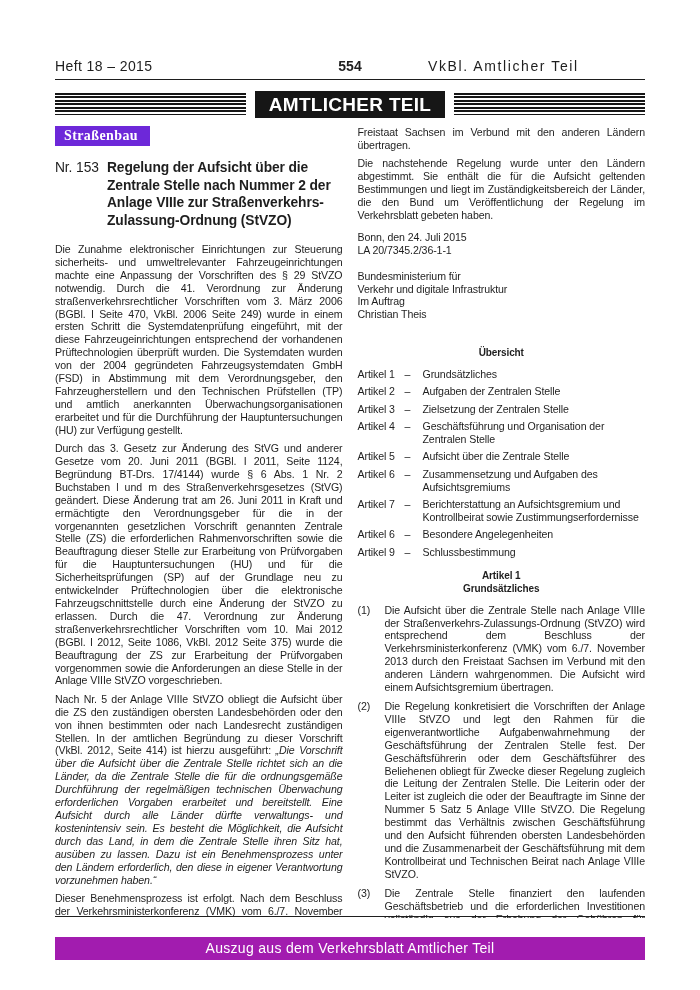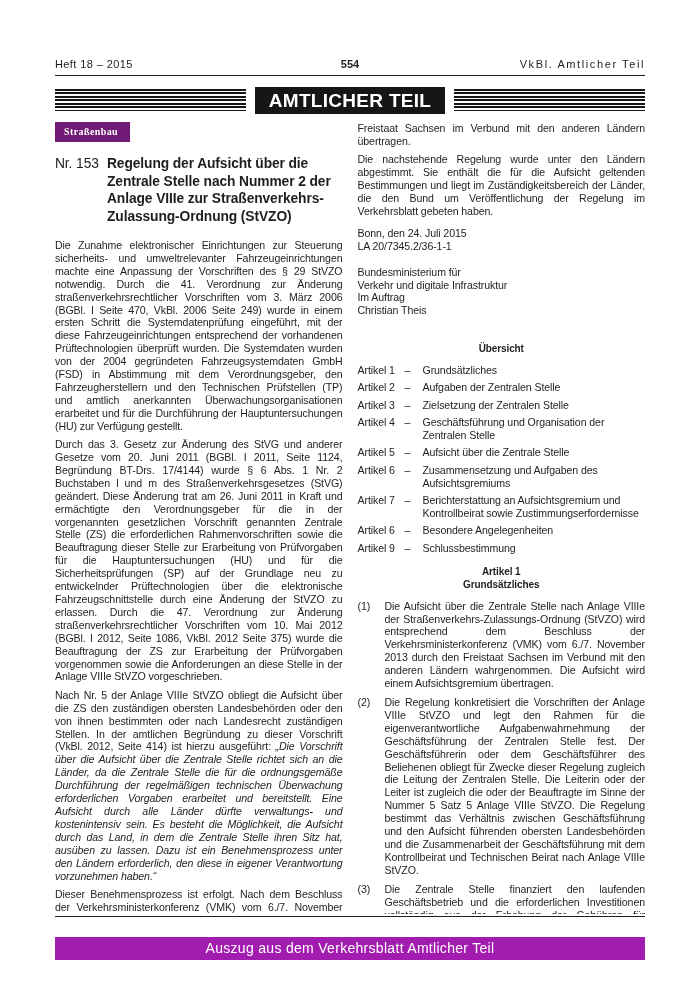--- a/index.html
+++ b/index.html
@@ -10,7 +10,7 @@
   .content { position:absolute; left:55px; right:55px; top:58px; }
 
   
-  .runhead { display:flex; align-items:baseline; font-size:11px;
+  .runhead { display:flex; align-items:baseline; font-size:14px;
              border-bottom:1.4px solid #1e1e1e; padding-bottom:5px; }
   .runhead .issue { flex:1; text-align:left; letter-spacing:0.4px; }
   .runhead .pagenum { flex:0 0 auto; font-weight:bold; }

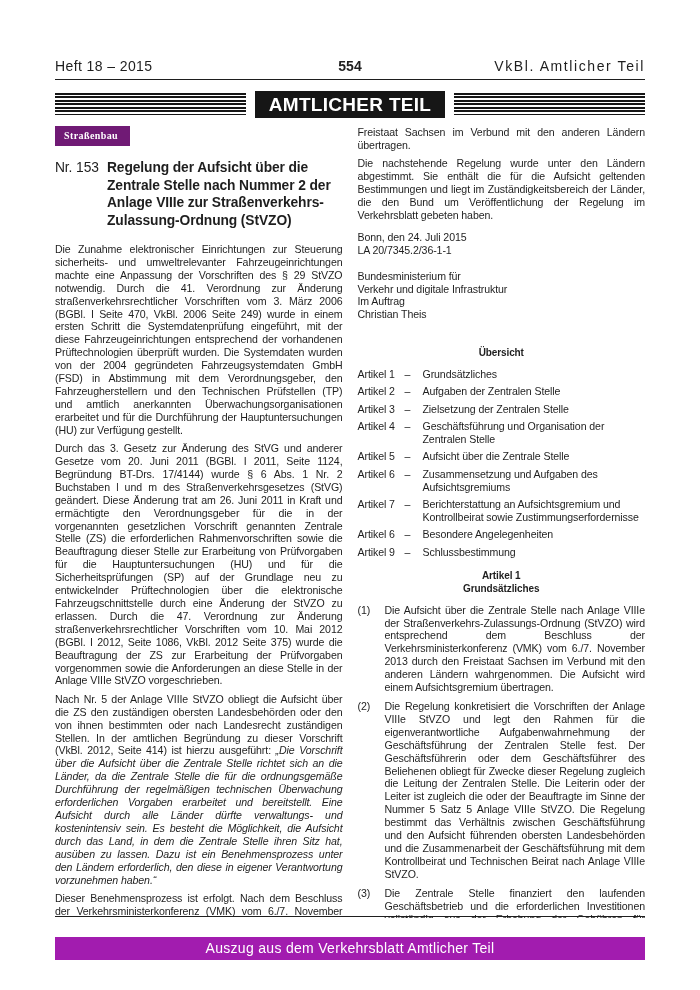--- a/index.html
+++ b/index.html
@@ -14,7 +14,7 @@
              border-bottom:1.4px solid #1e1e1e; padding-bottom:5px; }
   .runhead .issue { flex:1; text-align:left; letter-spacing:0.4px; }
   .runhead .pagenum { flex:0 0 auto; font-weight:bold; }
-  .runhead .section { flex:1; text-align:right; letter-spacing:1.6px; }
+  .runhead .section { flex:1; text-align:center; letter-spacing:1.6px; }
 
   
   .banner { margin-top:11px; display:flex; align-items:center; gap:9px; height:27px; }

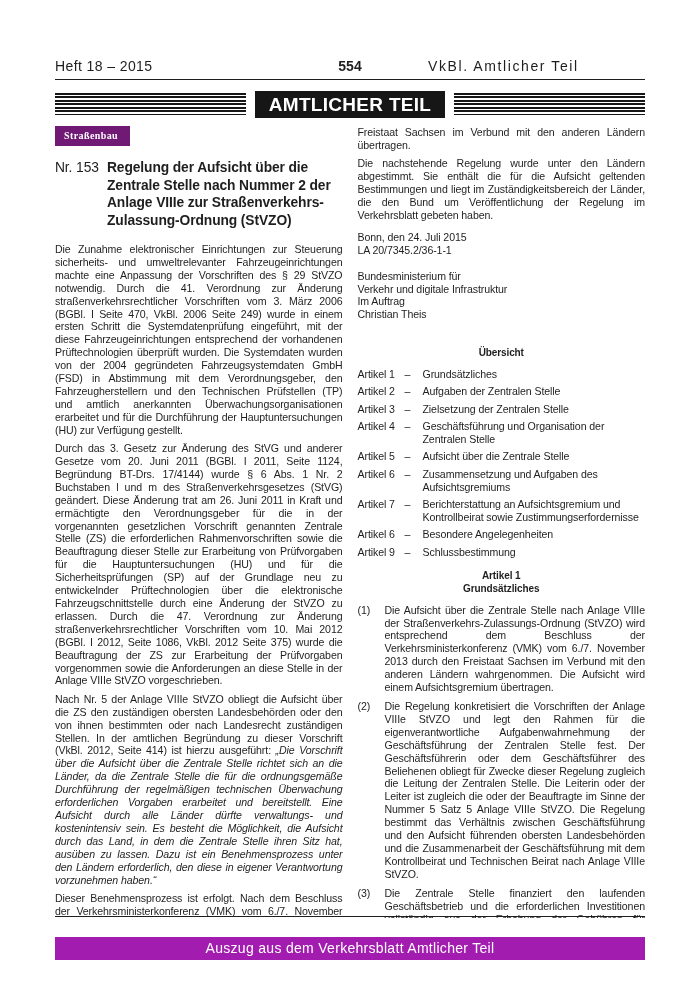--- a/index.html
+++ b/index.html
@@ -29,8 +29,8 @@
          letter-spacing:-0.1px; text-align:justify; }
   .col p { margin:0 0 5.5px 0; hyphens:auto; -webkit-hyphens:auto; }
 
-  .category { display:inline-block; background:#701a75; color:#ffffff;
-    font-family:"Liberation Serif", serif; font-weight:bold; font-size:10px;
+  .category { display:inline-block; background:#6d28d9; color:#ffffff;
+    font-family:"Liberation Serif", serif; font-weight:bold; font-size:14px;
     line-height:17px; padding:1px 12px 2px 9px; letter-spacing:0.4px; }
 
   .article-head { display:flex; margin-top:13px; text-align:left;

